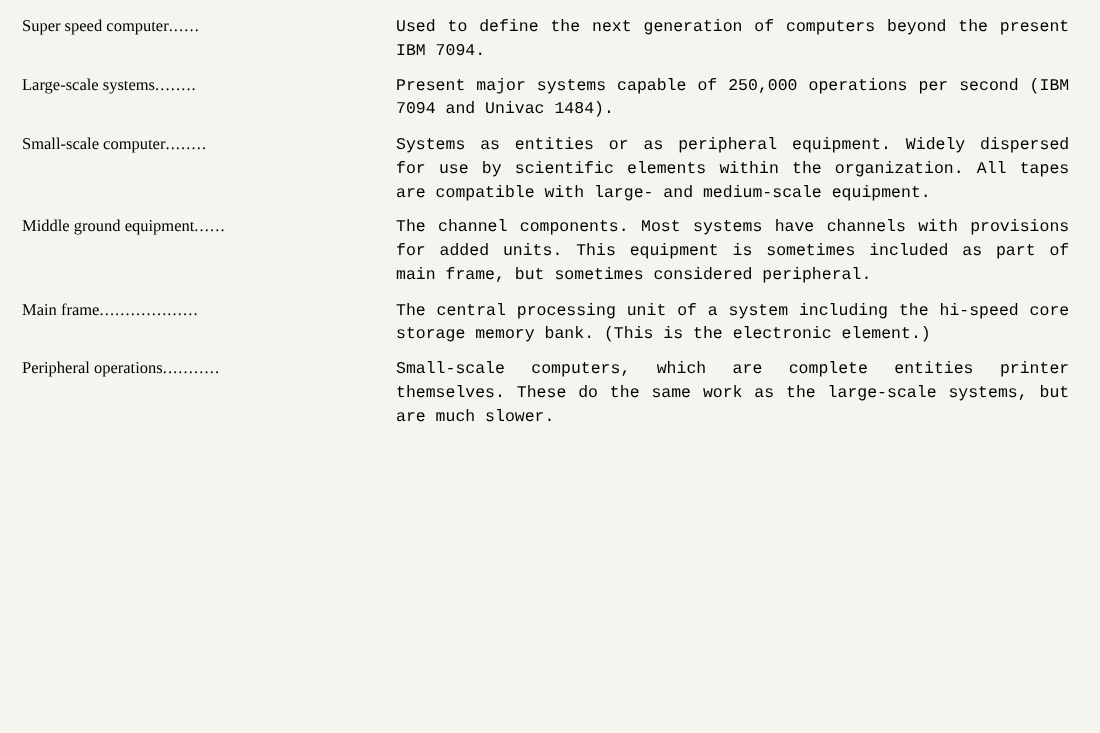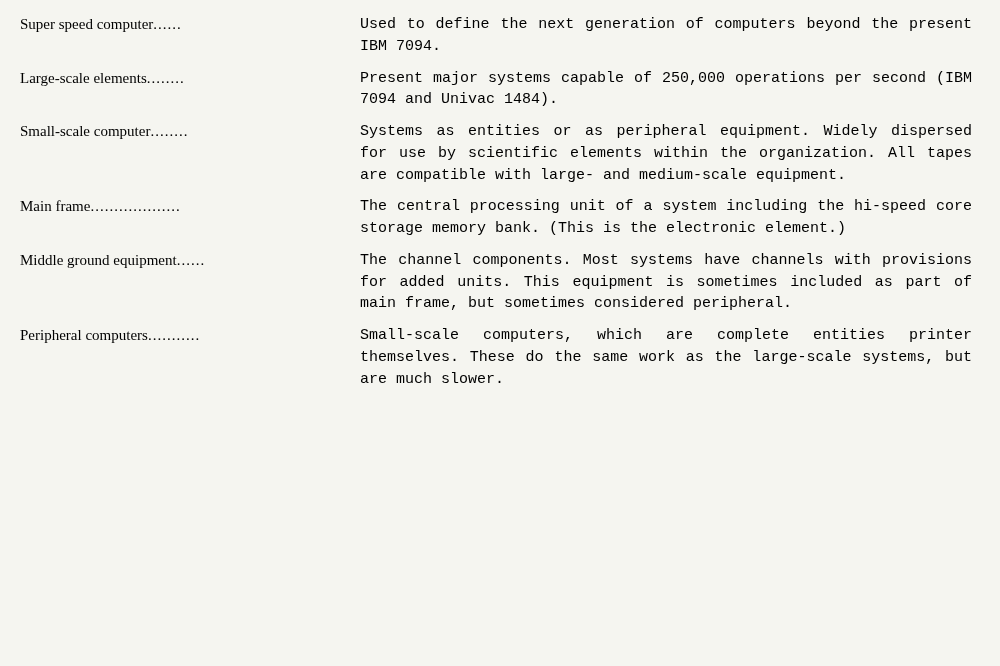--- a/index.html
+++ b/index.html
@@ -62,7 +62,7 @@
         <td class="def-cell">Used to define the next generation of computers beyond the present IBM 7094.</td>
       </tr>
       <tr>
-        <td class="term-cell"><span>Large-scale elements</span><span class="dots">........</span></td>
+        <td class="term-cell"><span>Large-scale systems</span><span class="dots">........</span></td>
         <td class="def-cell">Present major systems capable of 250,000 operations per second (IBM 7094 and Univac 1484).</td>
       </tr>
       <tr>

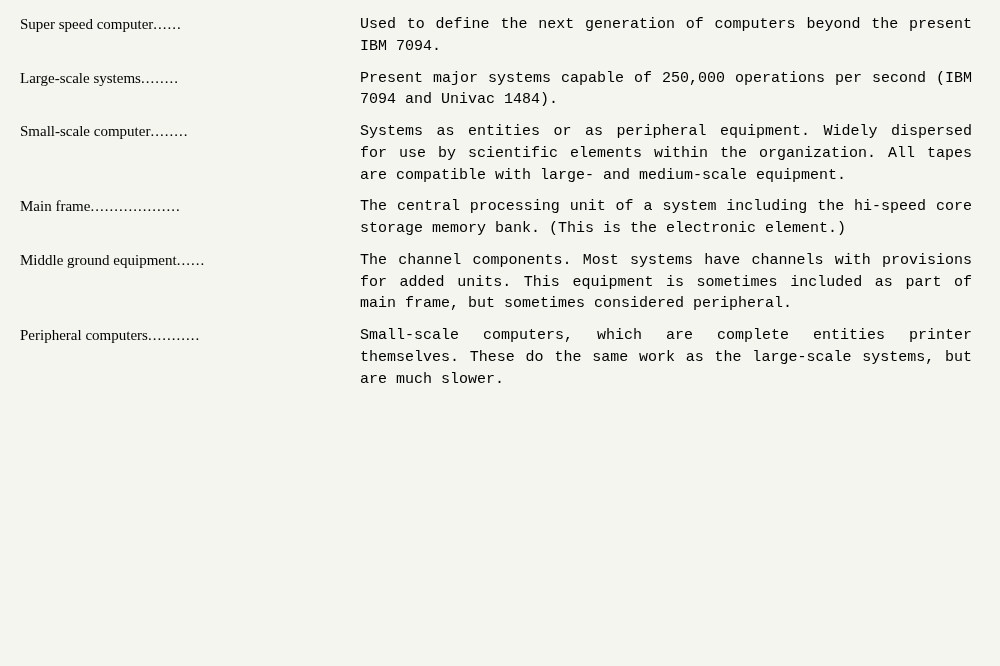--- a/index.html
+++ b/index.html
@@ -70,12 +70,12 @@
         <td class="def-cell">Systems as entities or as peripheral equipment. Widely dispersed for use by scientific elements within the organization. All tapes are compatible with large- and medium-scale equipment.</td>
       </tr>
       <tr>
+        <td class="term-cell"><span>Middle ground equipment</span><span class="dots">......</span></td>
+        <td class="def-cell">The channel components. Most systems have channels with provisions for added units. This equipment is sometimes included as part of main frame, but sometimes considered peripheral.</td>
+      </tr>
+      <tr>
         <td class="term-cell"><span>Main frame</span><span class="dots">...................</span></td>
         <td class="def-cell">The central processing unit of a system including the hi-speed core storage memory bank. (This is the electronic element.)</td>
-      </tr>
-      <tr>
-        <td class="term-cell"><span>Middle ground equipment</span><span class="dots">......</span></td>
-        <td class="def-cell">The channel components. Most systems have channels with provisions for added units. This equipment is sometimes included as part of main frame, but sometimes considered peripheral.</td>
       </tr>
       <tr>
         <td class="term-cell"><span>Peripheral computers</span><span class="dots">...........</span></td>

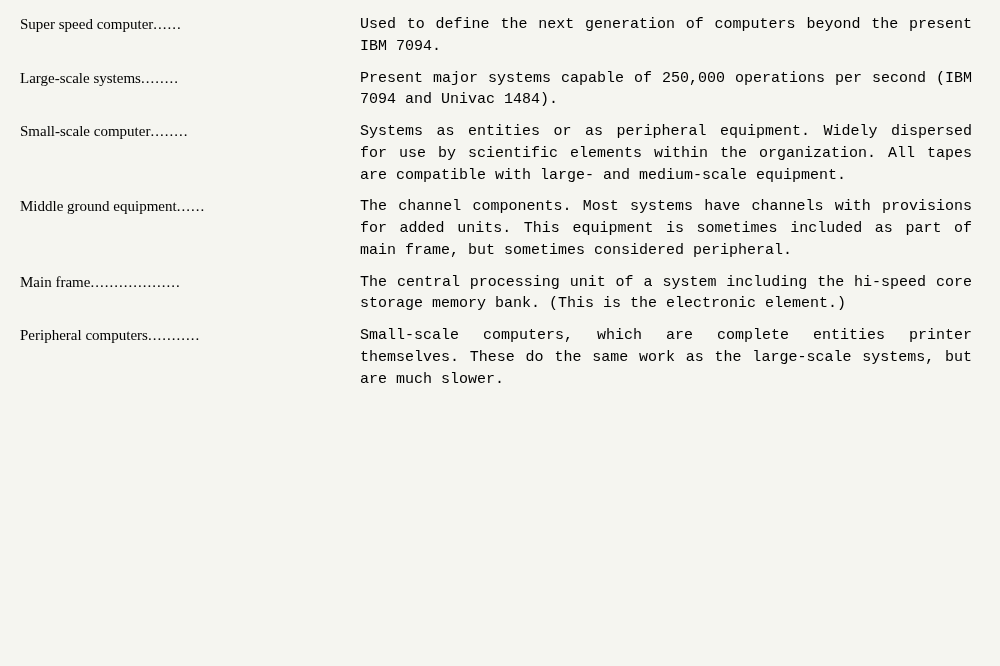--- a/index.html
+++ b/index.html
@@ -78,7 +78,7 @@
         <td class="def-cell">The central processing unit of a system including the hi-speed core storage memory bank. (This is the electronic element.)</td>
       </tr>
       <tr>
-        <td class="term-cell"><span>Peripheral computers</span><span class="dots">...........</span></td>
+        <td class="term-cell"><span>Peripheral operations</span><span class="dots">...........</span></td>
         <td class="def-cell">Small-scale computers, which are complete entities printer themselves. These do the same work as the large-scale systems, but are much slower.</td>
       </tr>
     </tbody>

